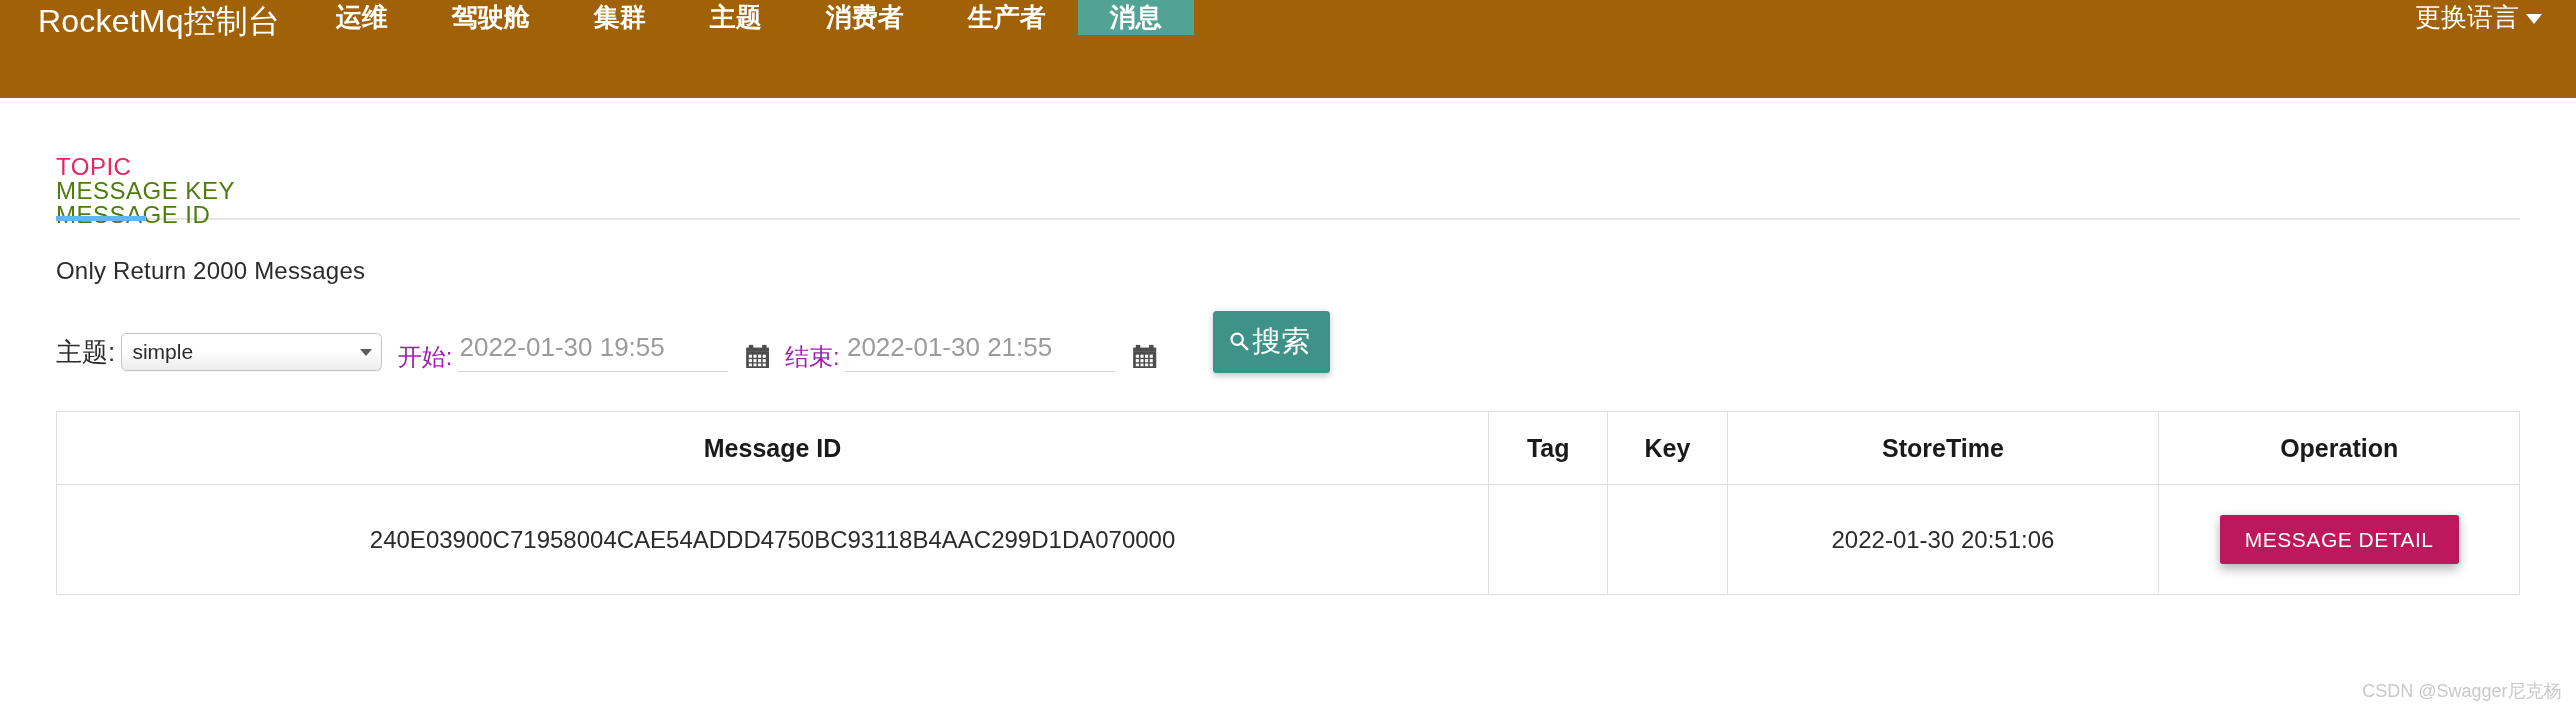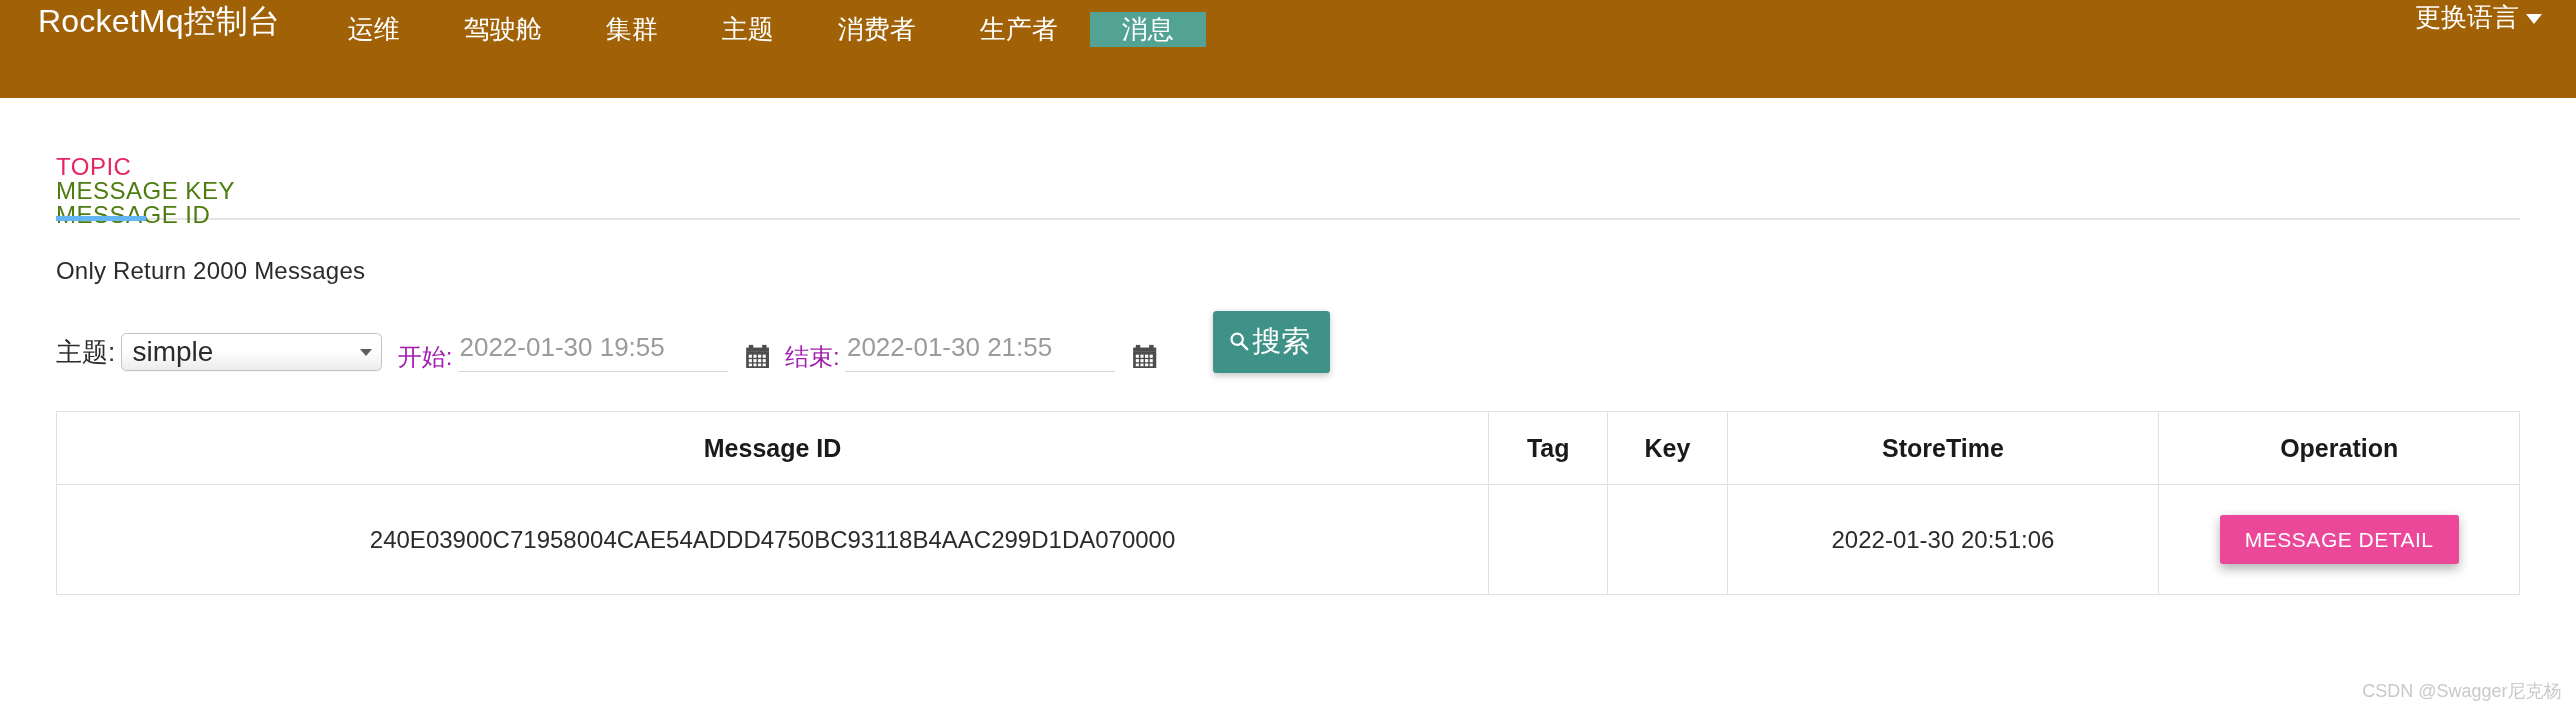--- a/index.html
+++ b/index.html
@@ -40,8 +40,9 @@
     display: flex;
     align-items: stretch;
     list-style: none;
-    margin: 12px;
+    margin: 0;
     padding: 0;
+    font-weight: bold;
   }
   .nav-item {
     display: flex;

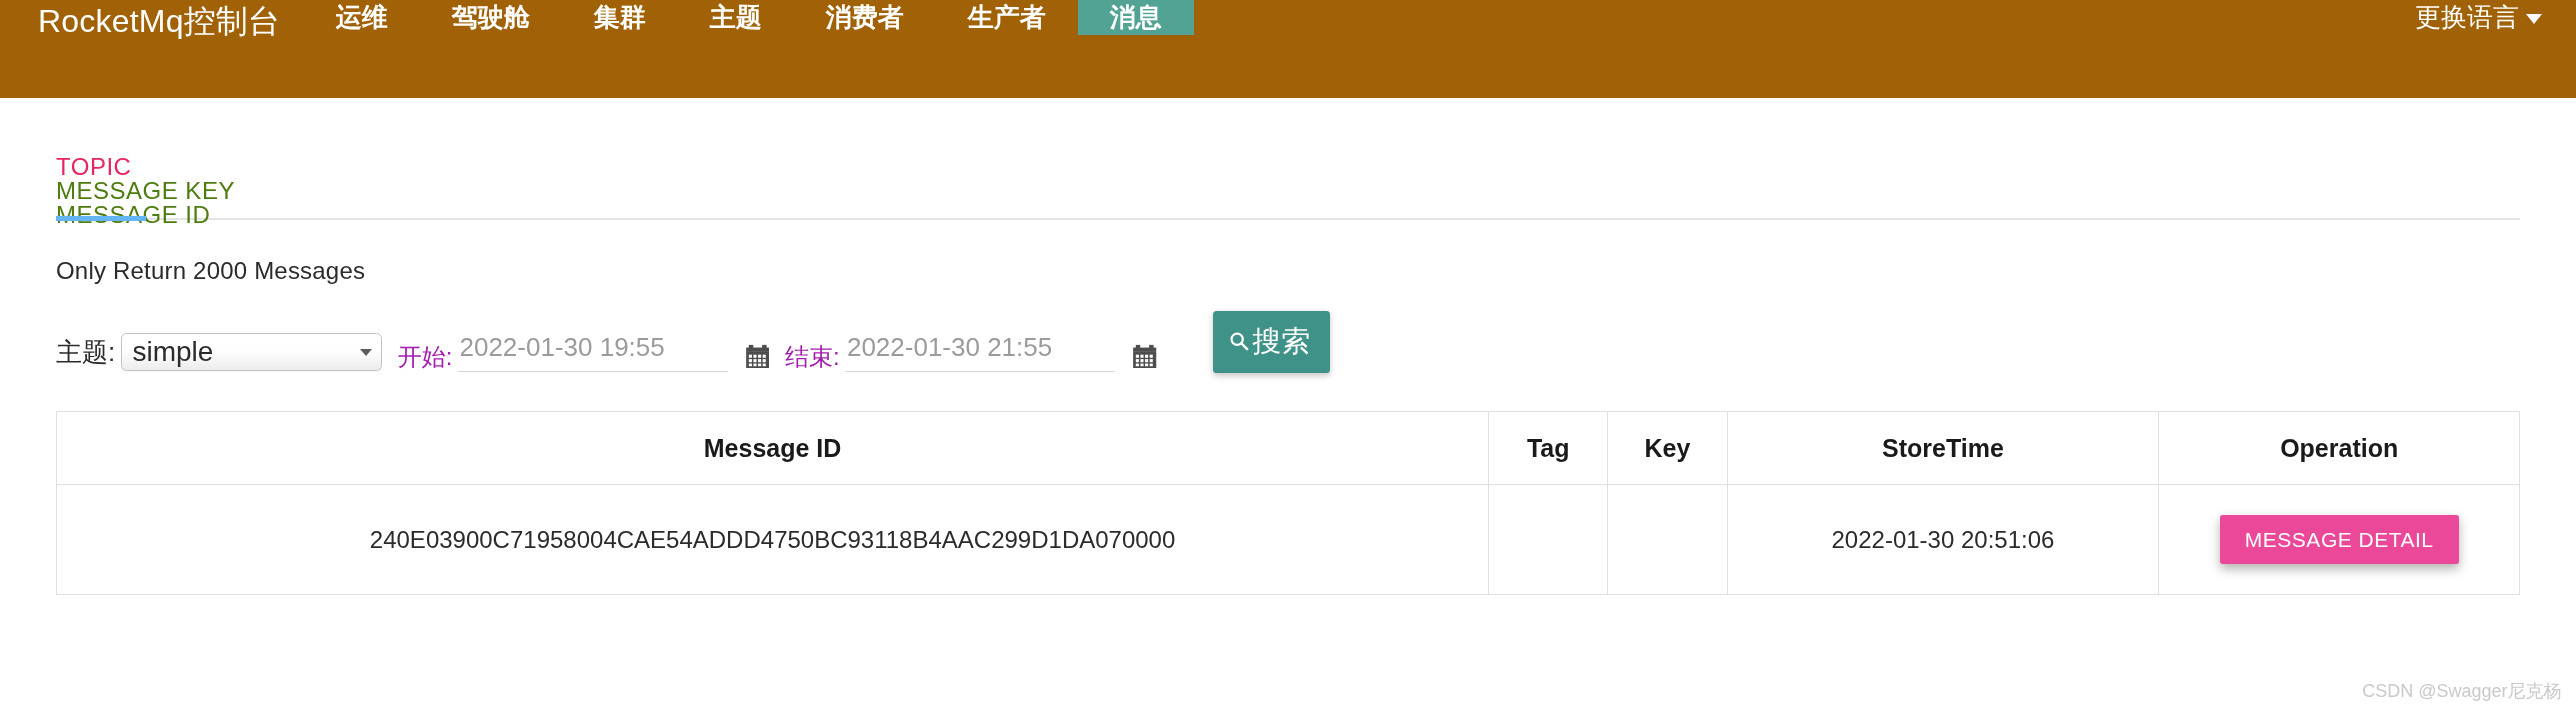--- a/index.html
+++ b/index.html
@@ -156,7 +156,7 @@
     display: flex;
     align-items: center;
     padding: 0 9px 0 10.8px;
-    font-size: 28px;
+    font-size: 21px;
     color: #2b2b2b;
     cursor: pointer;
     position: relative;

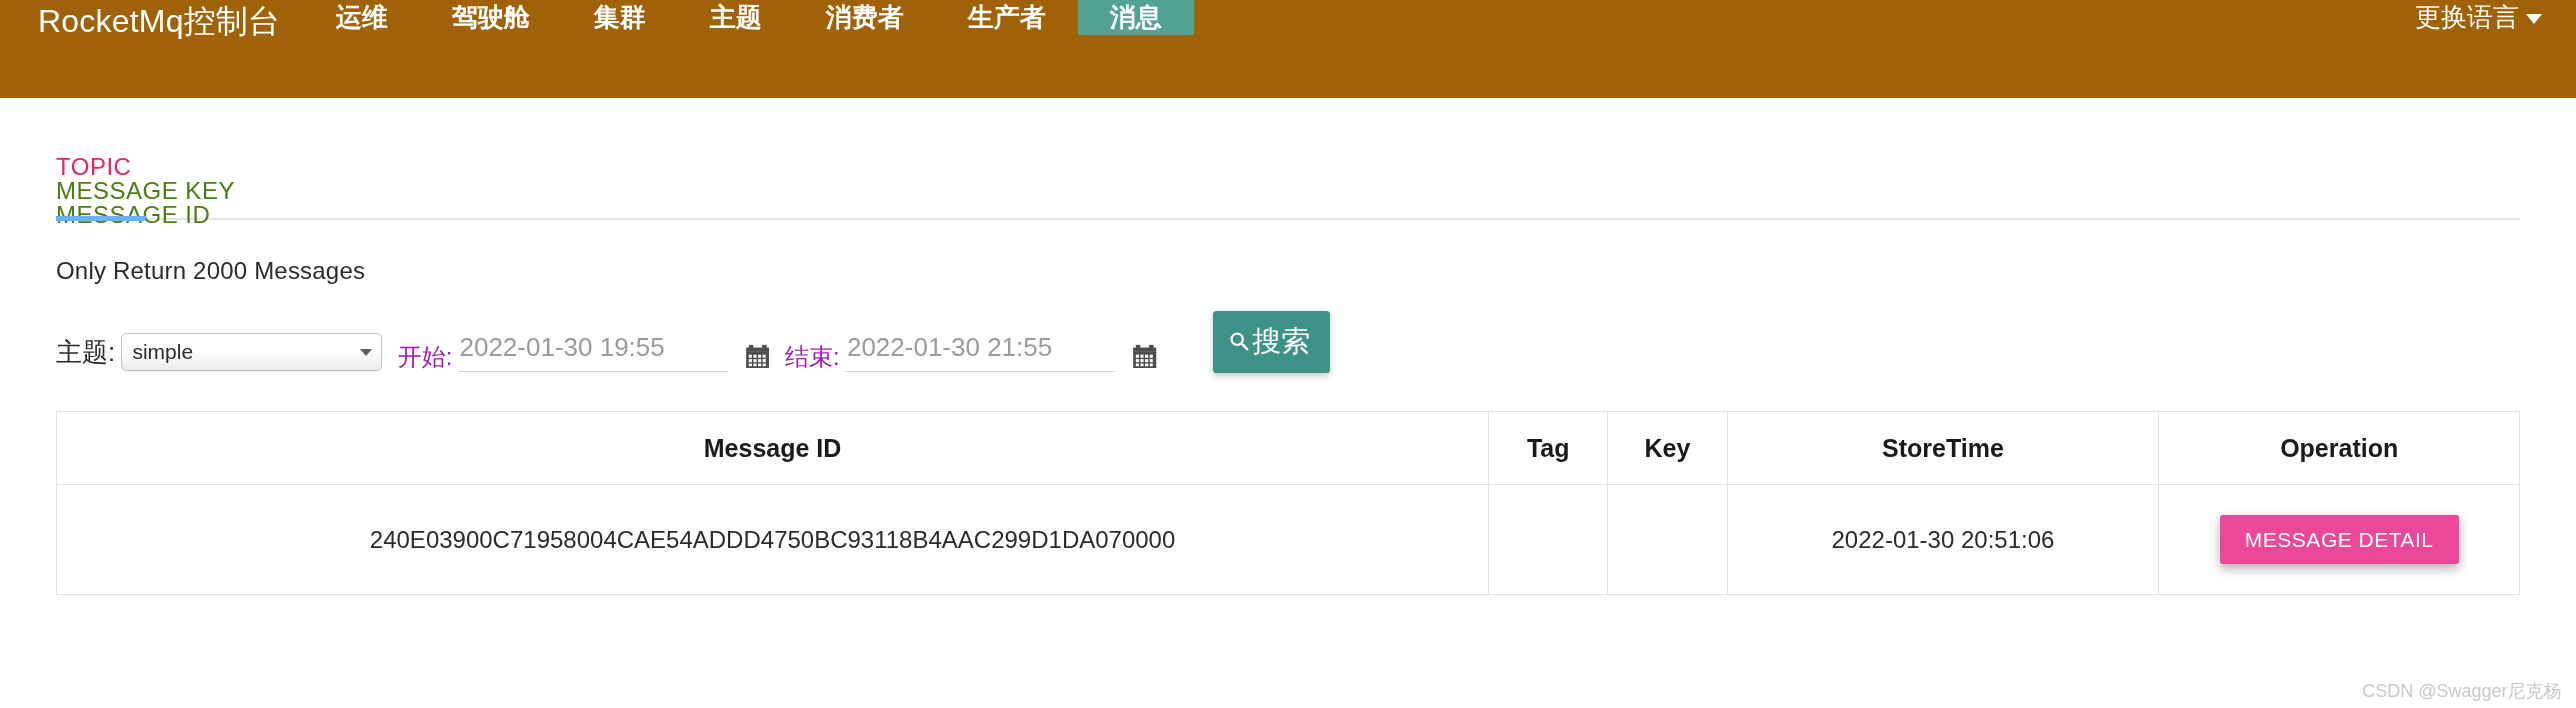--- a/index.html
+++ b/index.html
@@ -253,7 +253,7 @@
   .col-op     { width: 354px; }
 
   .detail-btn {
-    background: #ec4899;
+    background: #be185d;
     color: #ffffff;
     border: none;
     border-radius: 2.7px;

